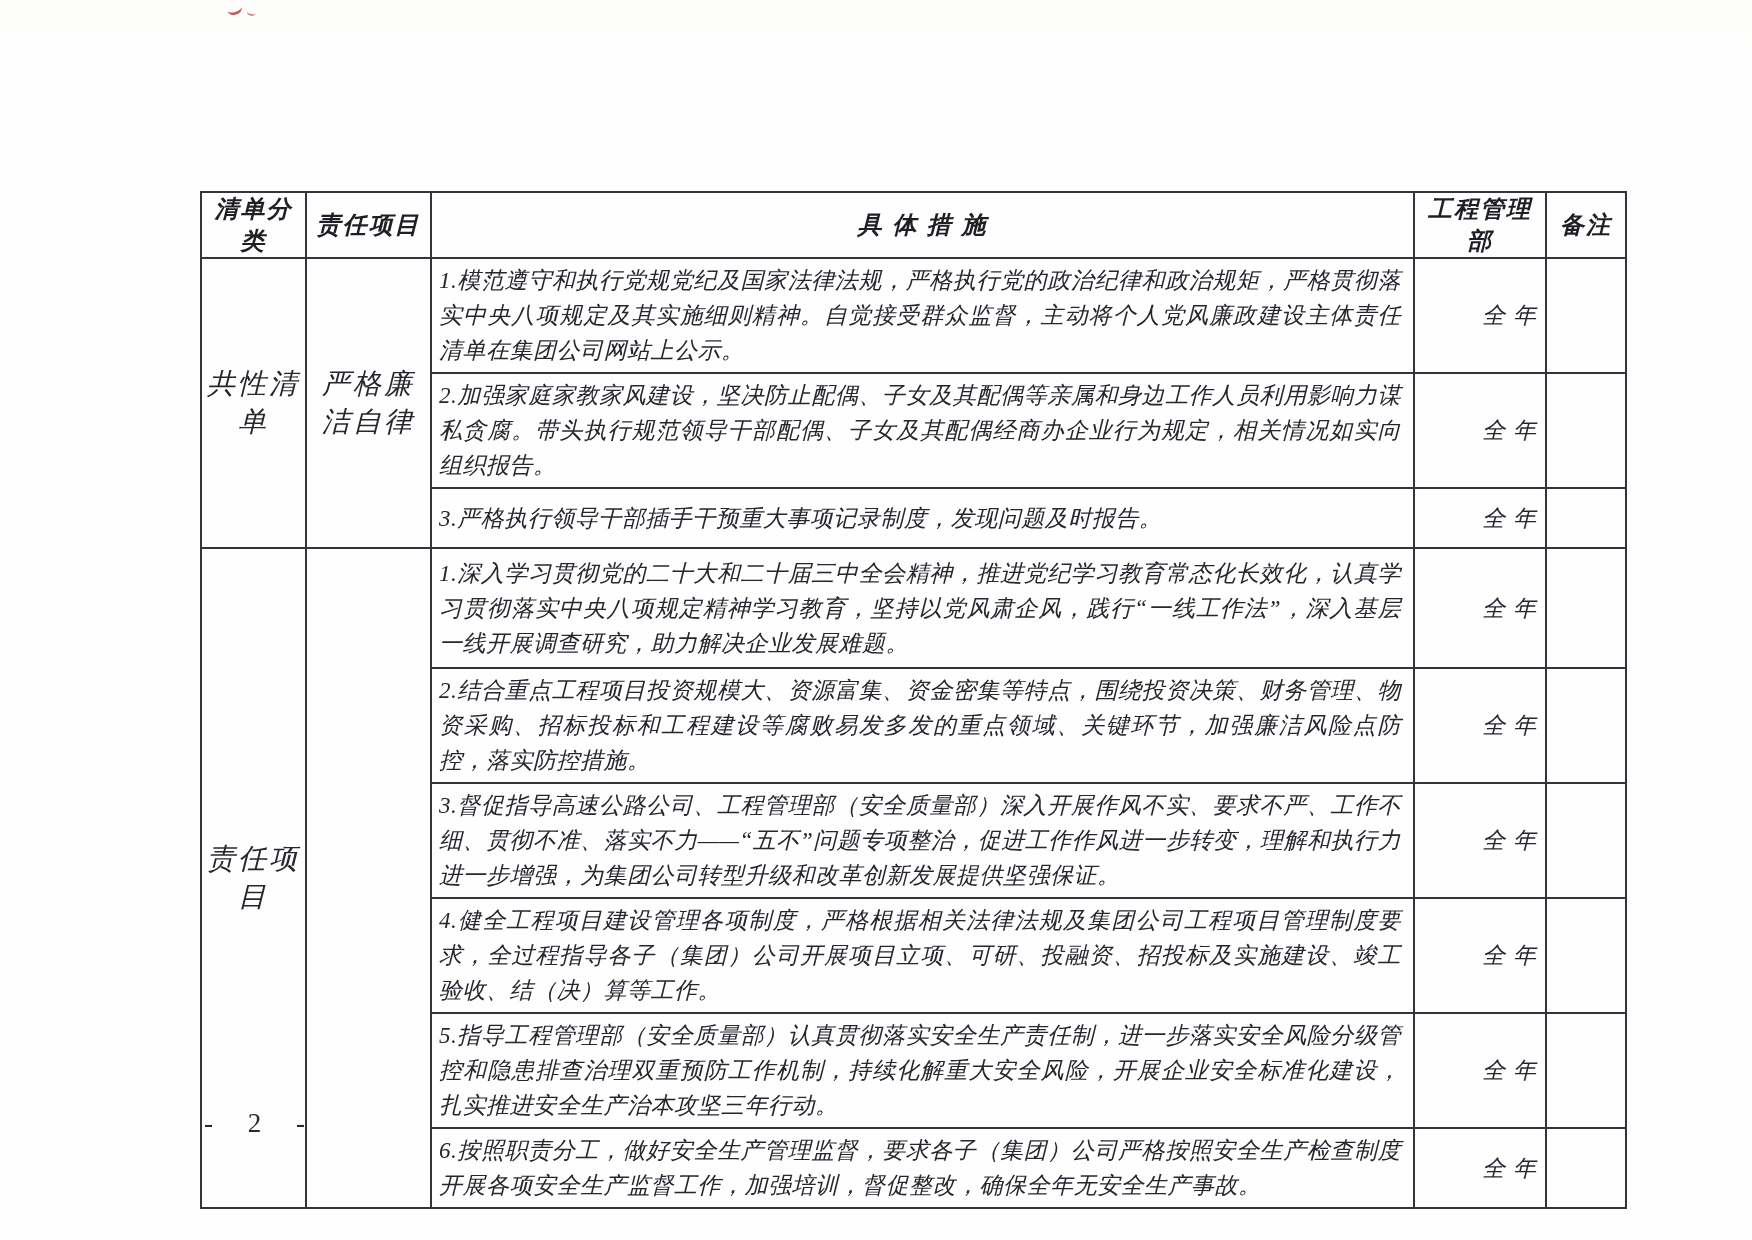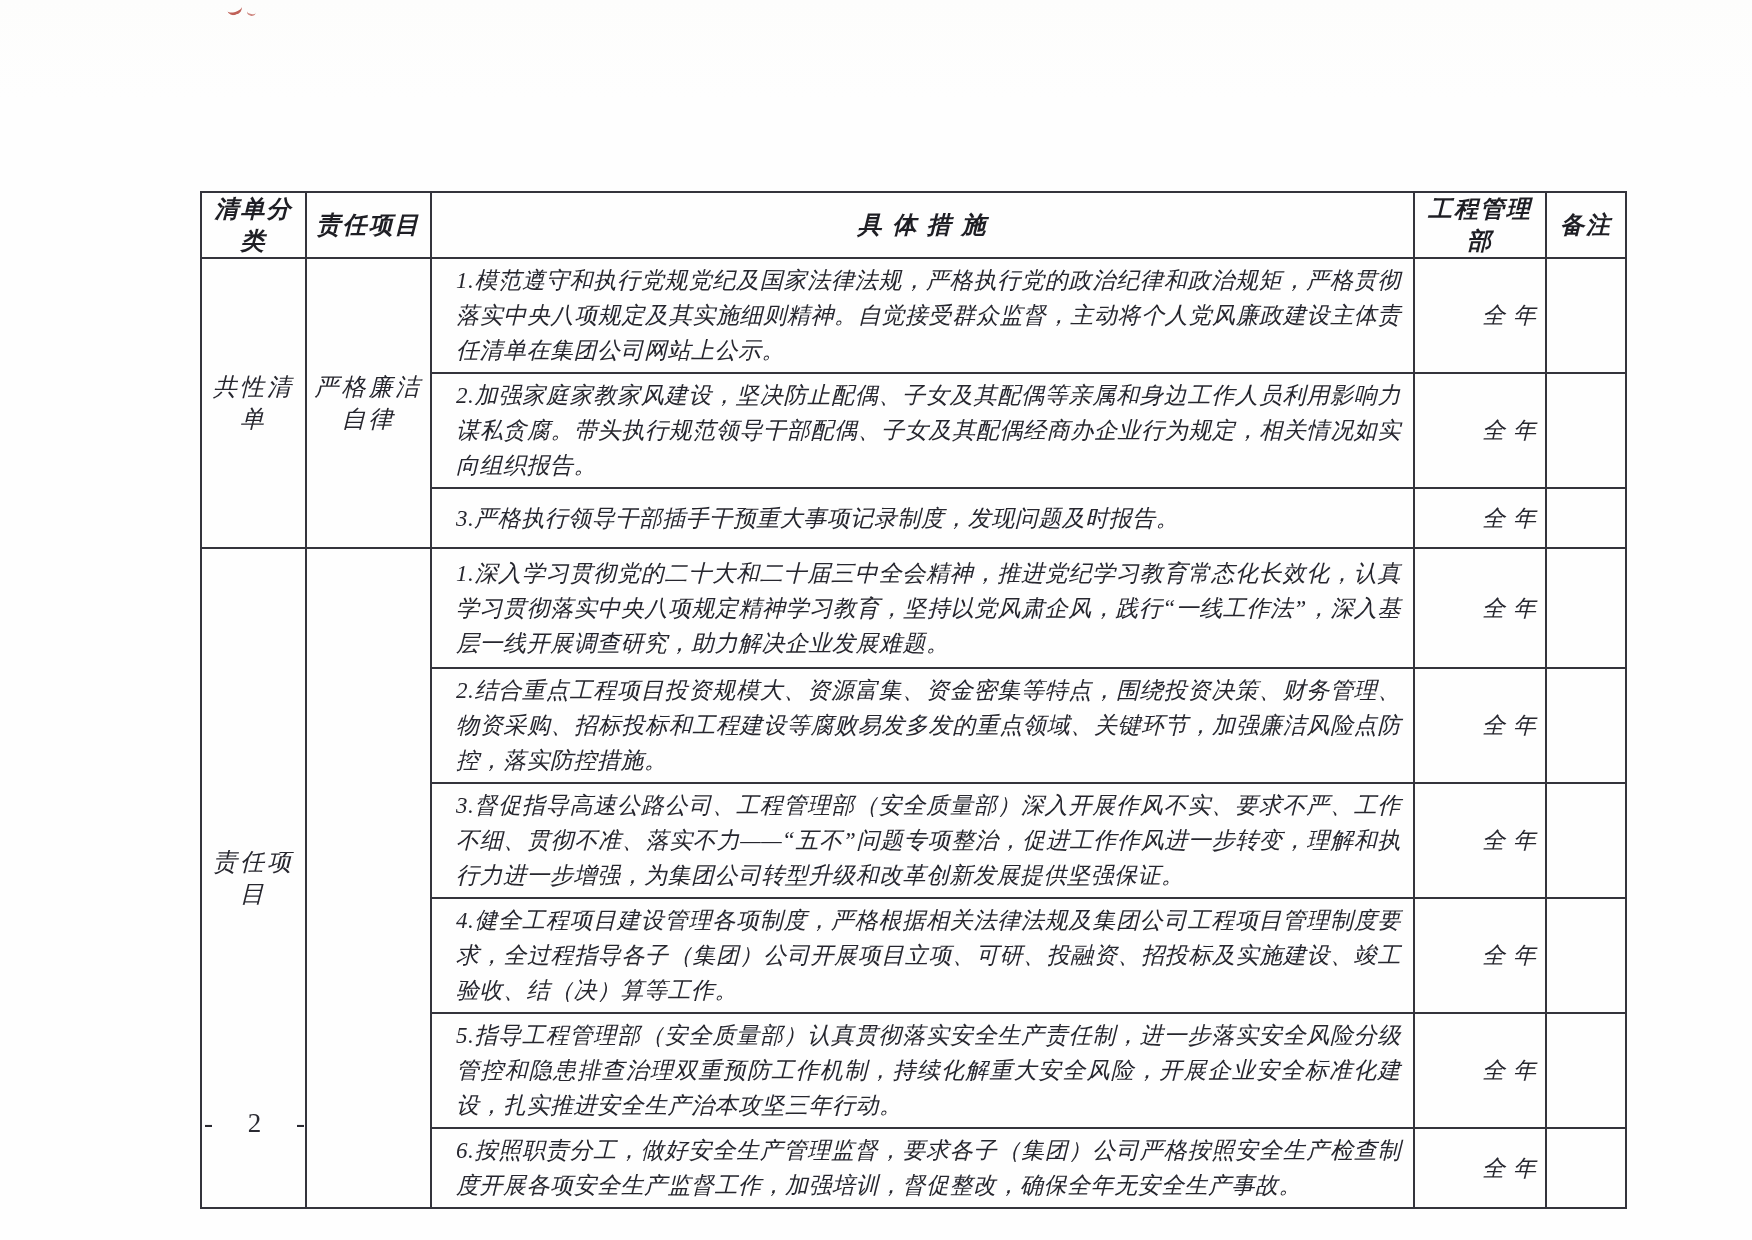--- a/index.html
+++ b/index.html
@@ -43,7 +43,7 @@
   td.measure-cell{
     font-size:23px;line-height:35px;letter-spacing:.5px;
     text-align:justify;text-align-last:left;
-    padding:4px 12px 4px 24px;color:#26262e;
+    padding:4px 12px 4px 7px;color:#26262e;
   }
   td.deadline-cell{
     text-align:right;font-size:23px;color:#26262e;

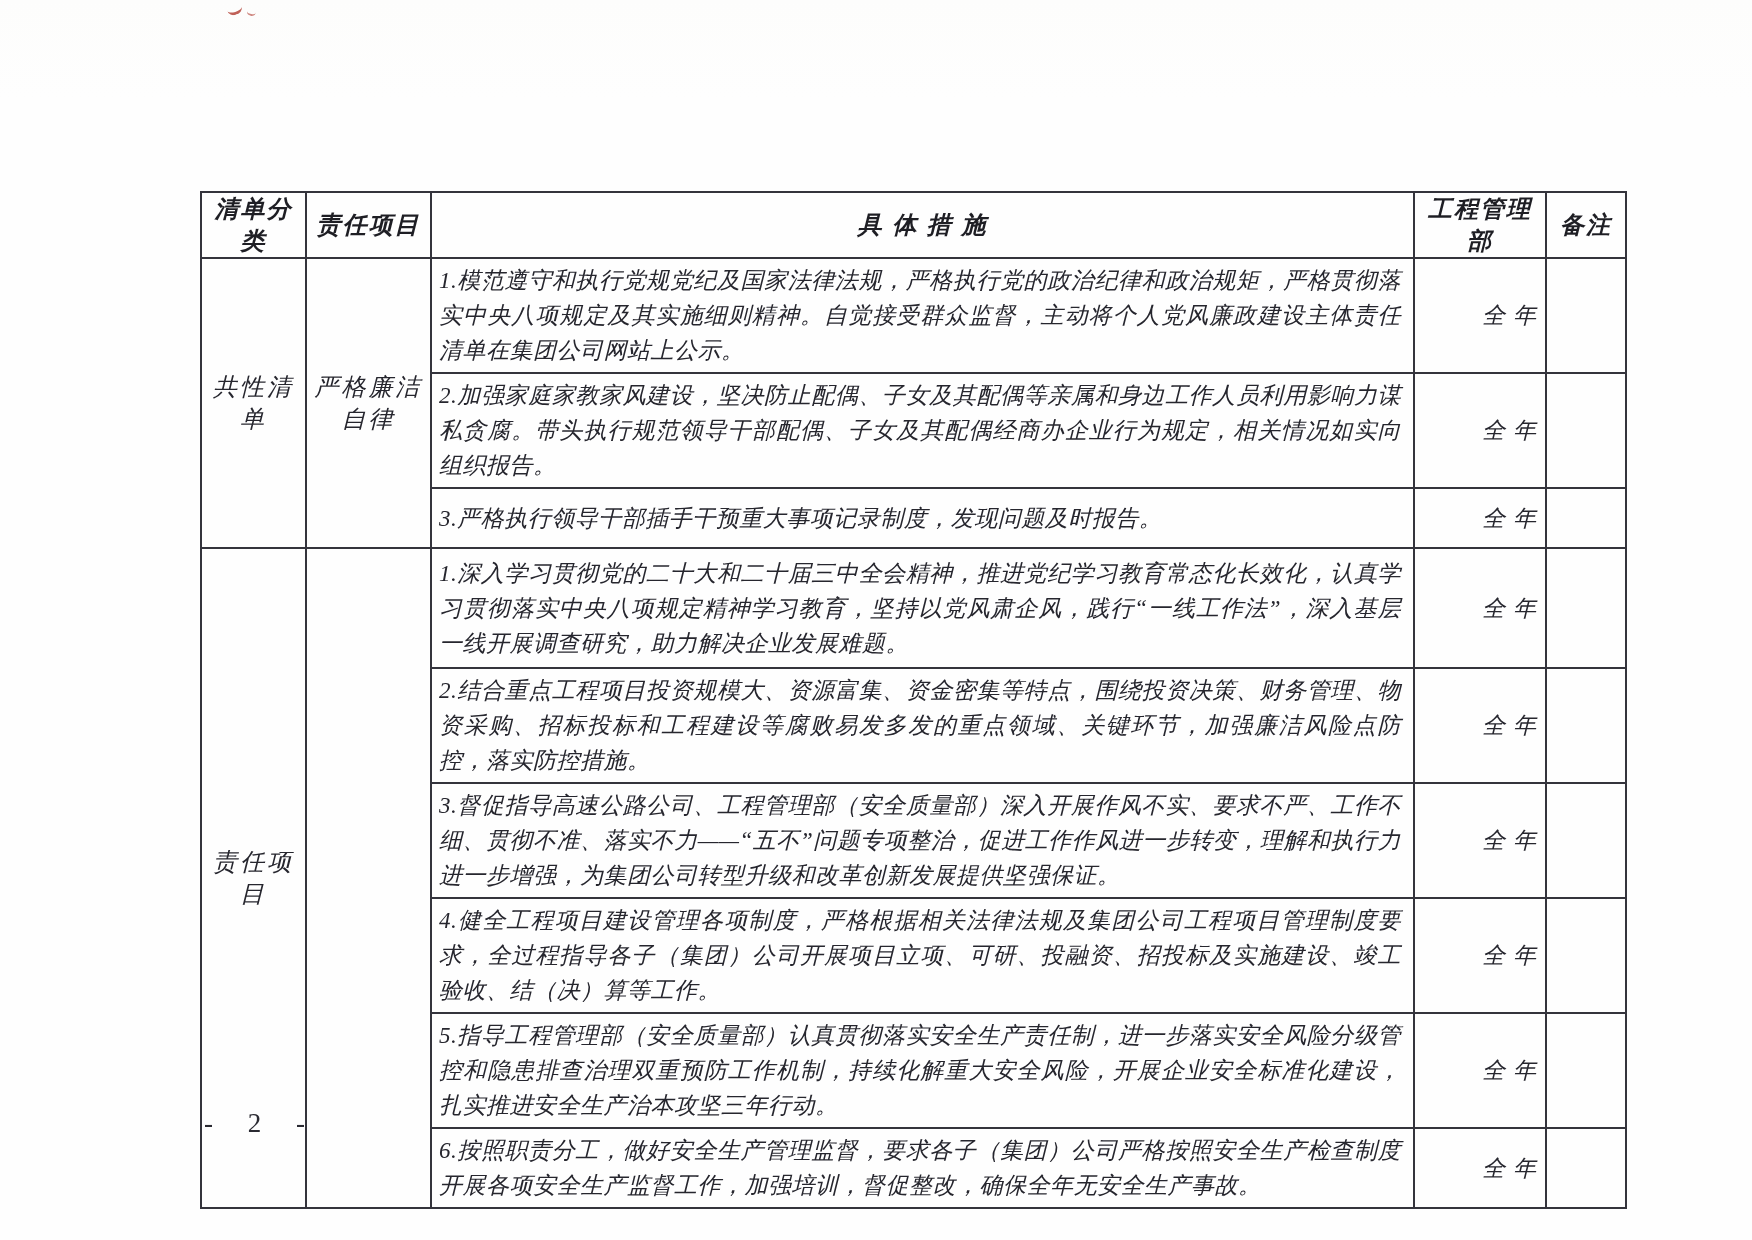--- a/index.html
+++ b/index.html
@@ -37,7 +37,7 @@
   }
   th.measures-h{letter-spacing:6px;}
   td.category-cell,td.project-cell{
-    text-align:center;font-size:24px;letter-spacing:3px;color:#26262e;
+    text-align:center;font-size:28px;letter-spacing:3px;color:#26262e;
     padding:0 2px;
   }
   td.measure-cell{

